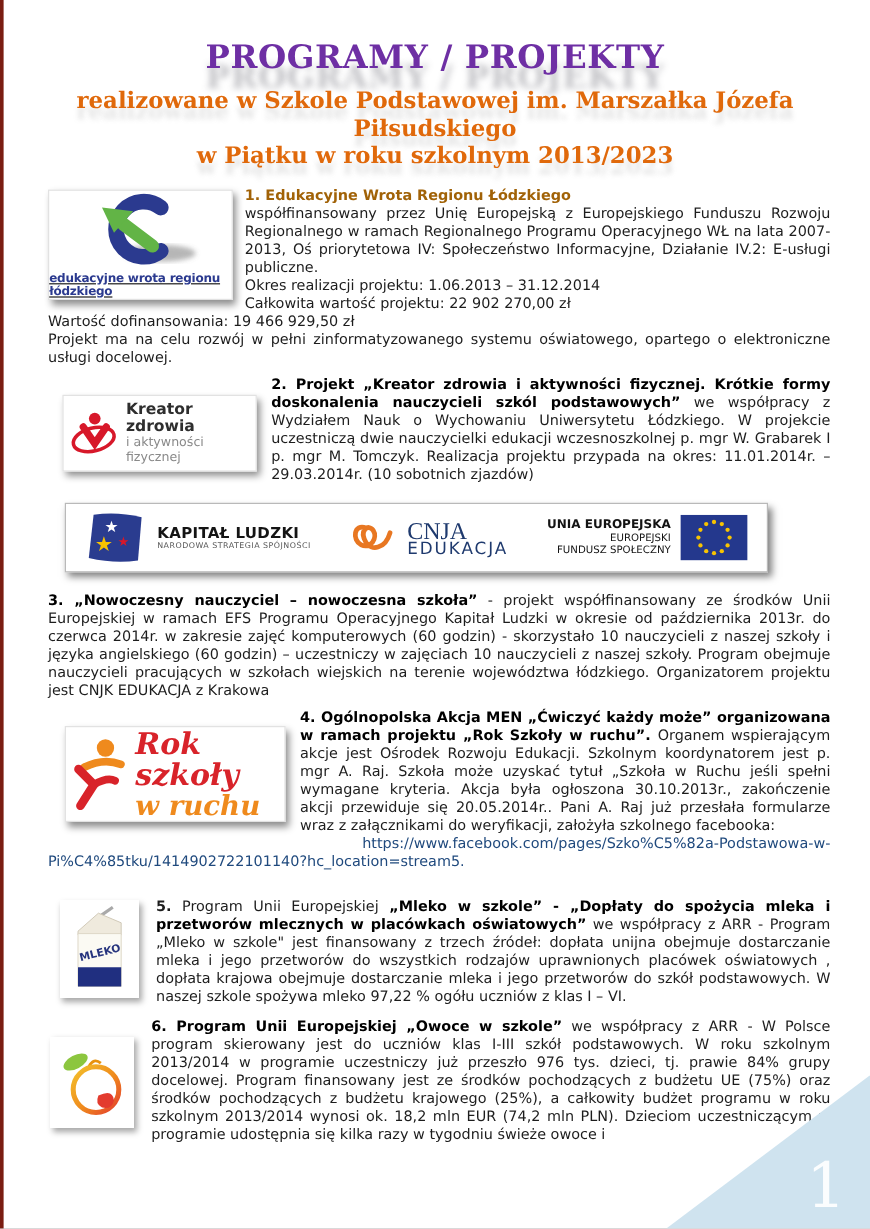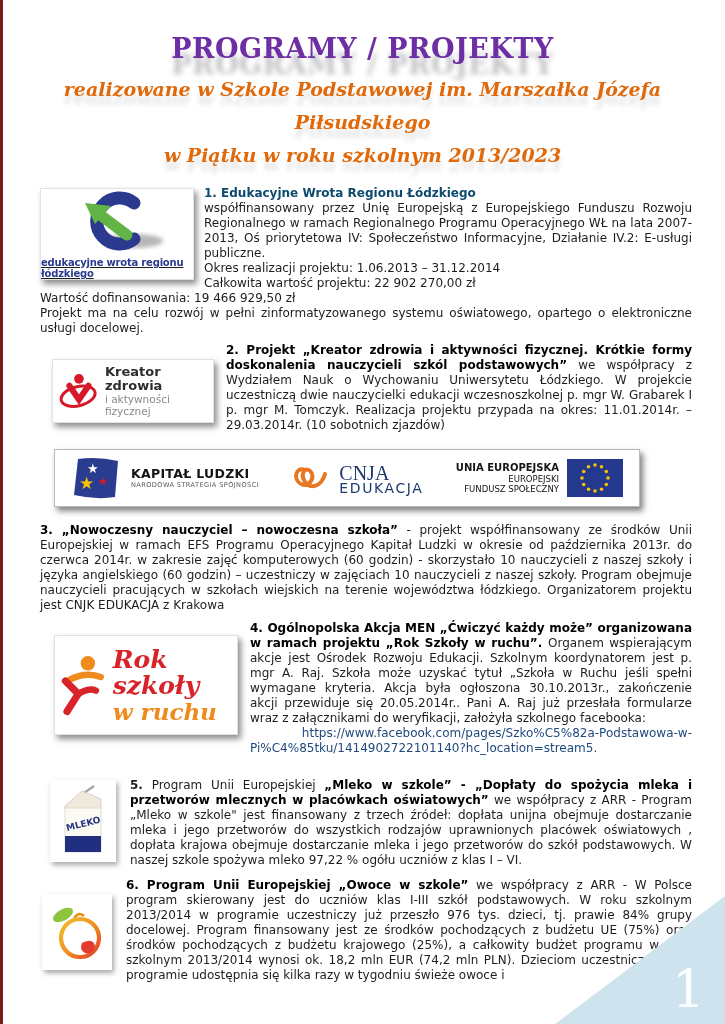--- a/index.html
+++ b/index.html
@@ -25,10 +25,9 @@
   }
   .subtitle{
     font-family:"DejaVu Serif",serif;font-weight:bold;
-    font-size:19px;line-height:33px;color:#e0690b;
+    font-size:19px;line-height:23px;color:#e0690b;
     text-shadow:0 9px 4px rgba(130,130,130,.22);
     margin-top:9px;
-    font-style:italic;
   }
 
   .content{padding:0 33px 0 40px;}

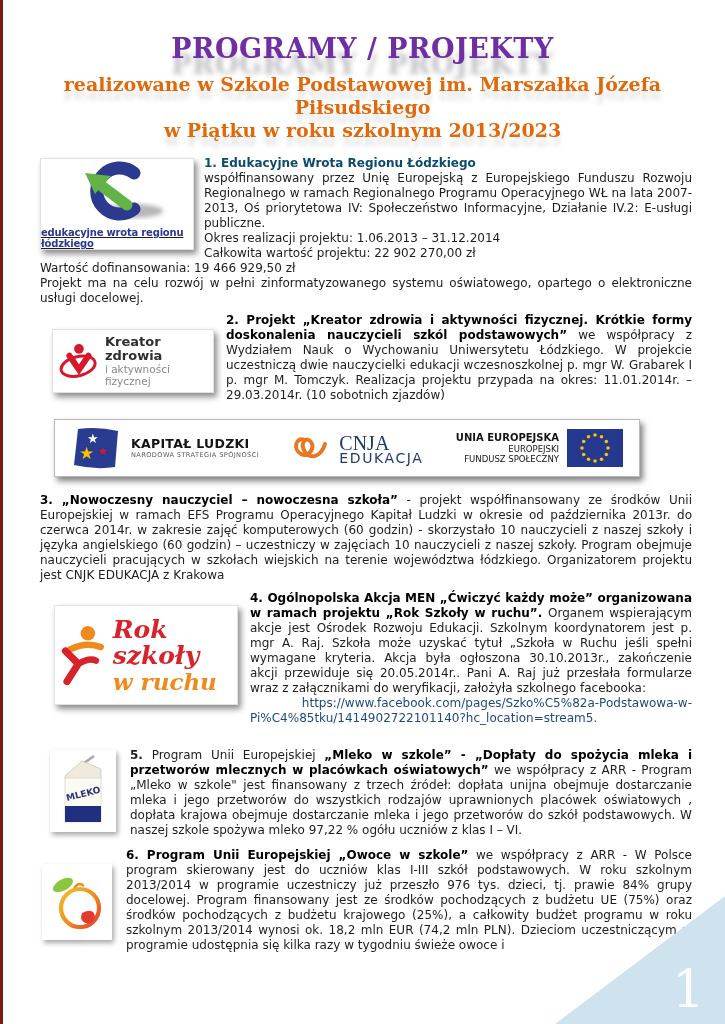--- a/index.html
+++ b/index.html
@@ -34,7 +34,7 @@
   section{overflow:visible;}
   p{margin:0;}
   .just{text-align:justify;}
-  .hd{color:#0c4a6e;font-weight:bold;}
+  .hd{color:#a16207;font-weight:bold;}
   .hd-b{color:#000000;font-weight:bold;}
   .lnk{color:#1f497d;text-decoration:none;}
 

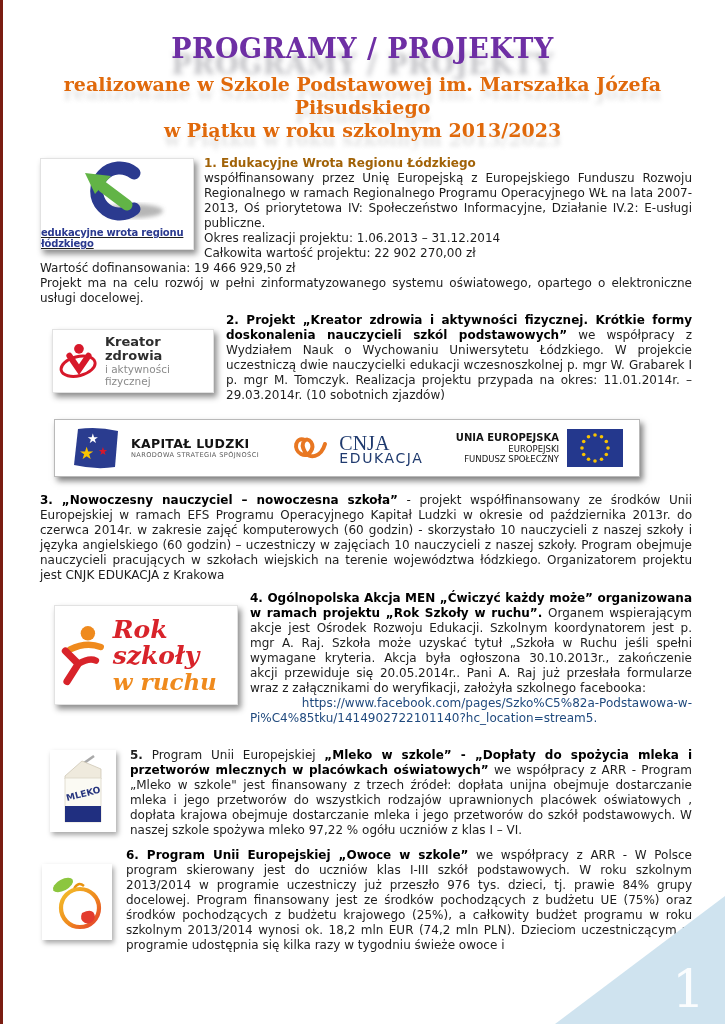--- a/index.html
+++ b/index.html
@@ -80,7 +80,7 @@
 
   
   .sec4{margin-top:8px;}
-  .logo-rok{float:left;width:184px;height:100px;margin:14px 12px 8px 14px;display:flex;align-items:center;padding:2px 4px;}
+  .logo-rok{float:left;width:184px;height:80px;margin:14px 12px 8px 14px;display:flex;align-items:center;padding:2px 4px;}
   .rok-l1{font-family:"DejaVu Serif",serif;font-style:italic;font-weight:bold;font-size:25px;line-height:26px;color:#d8232a;}
   .rok-l2{font-family:"DejaVu Serif",serif;font-style:italic;font-weight:bold;font-size:23px;line-height:25px;color:#ef8a1d;}
   .link1{display:block;text-align:right;}

